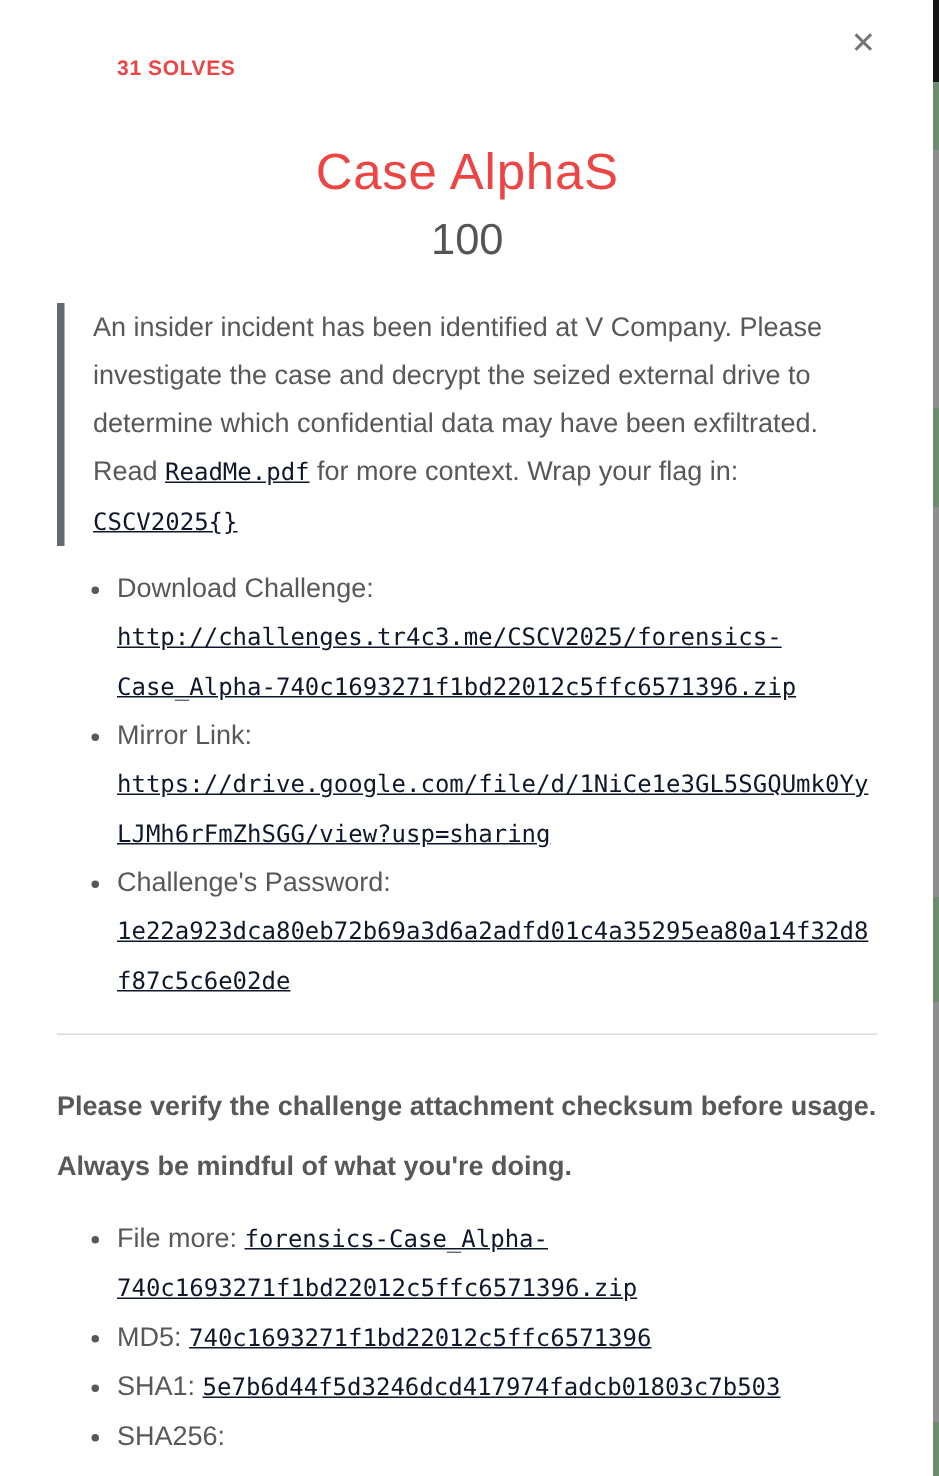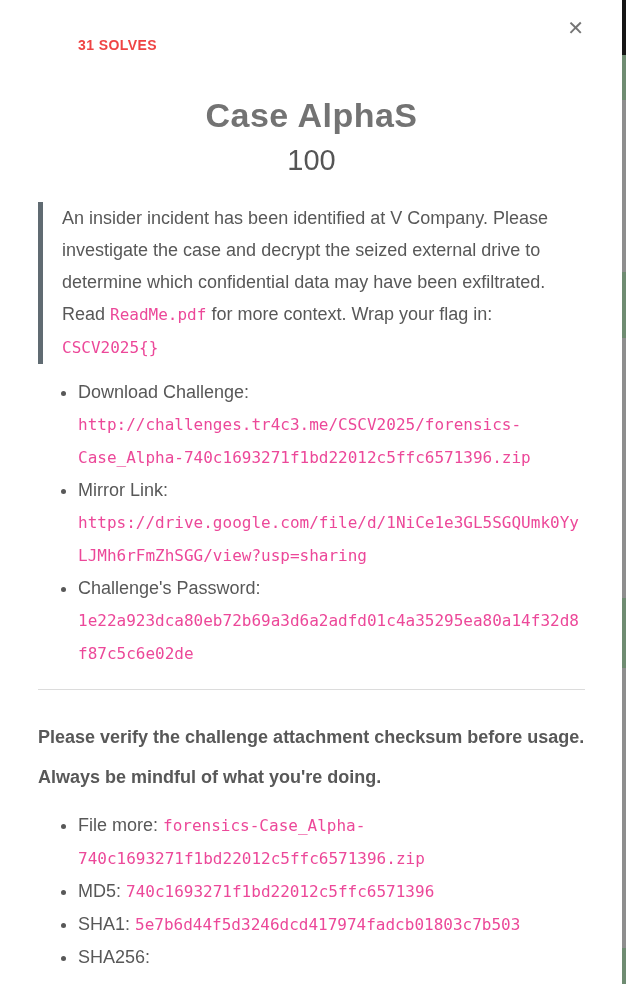--- a/index.html
+++ b/index.html
@@ -50,9 +50,9 @@
     margin-top:27px;
     text-align:center;
     font-size:34px;
-    font-weight:700;
+    font-weight:400;
     letter-spacing:0.5px;
-    color:#737373;
+    color:#ef4444;
   }
   .points {
     margin-top:9px;

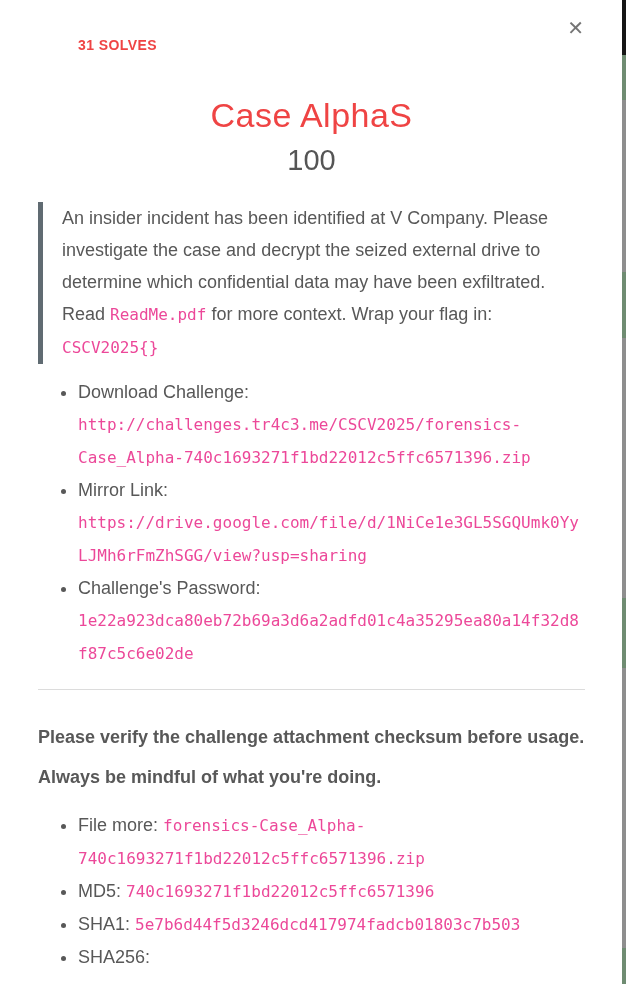--- a/index.html
+++ b/index.html
@@ -72,7 +72,8 @@
   code {
     font-family:"DejaVu Sans Mono", monospace;
     font-size:16px;
-    color:#ec4899;
+    color:#0f172a;
+    text-decoration:underline;
   }
   ul.item-list {
     margin-top:12px;

